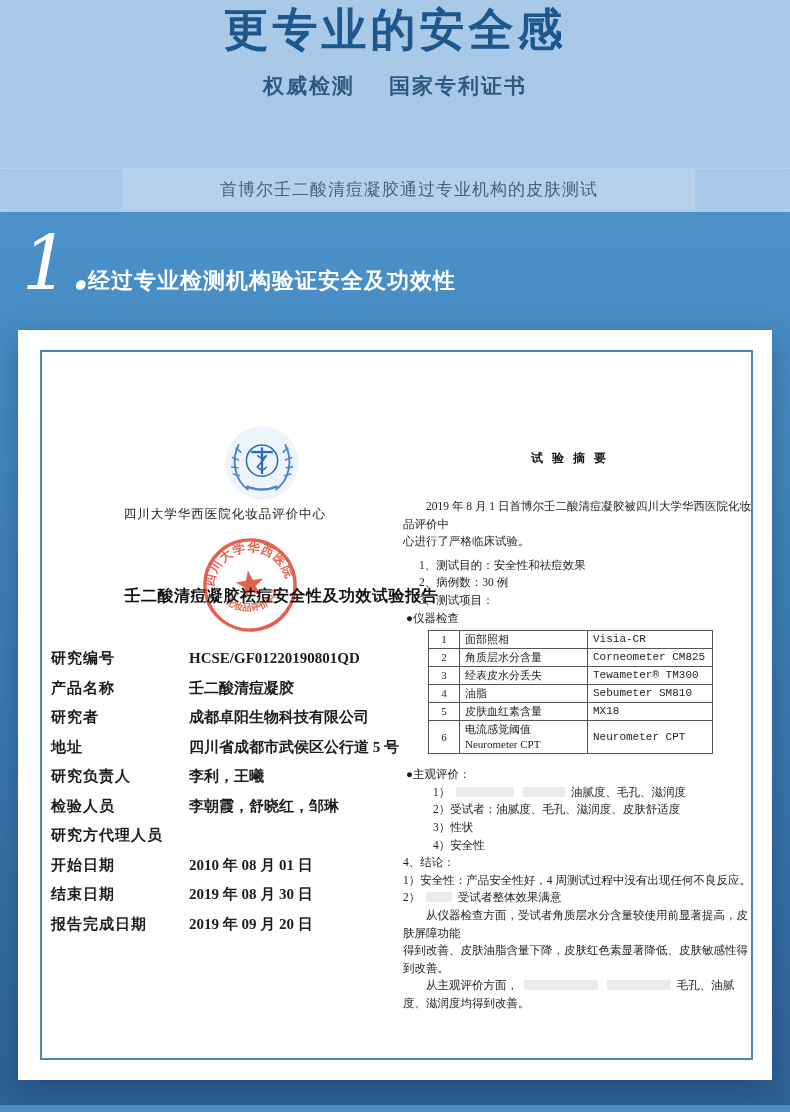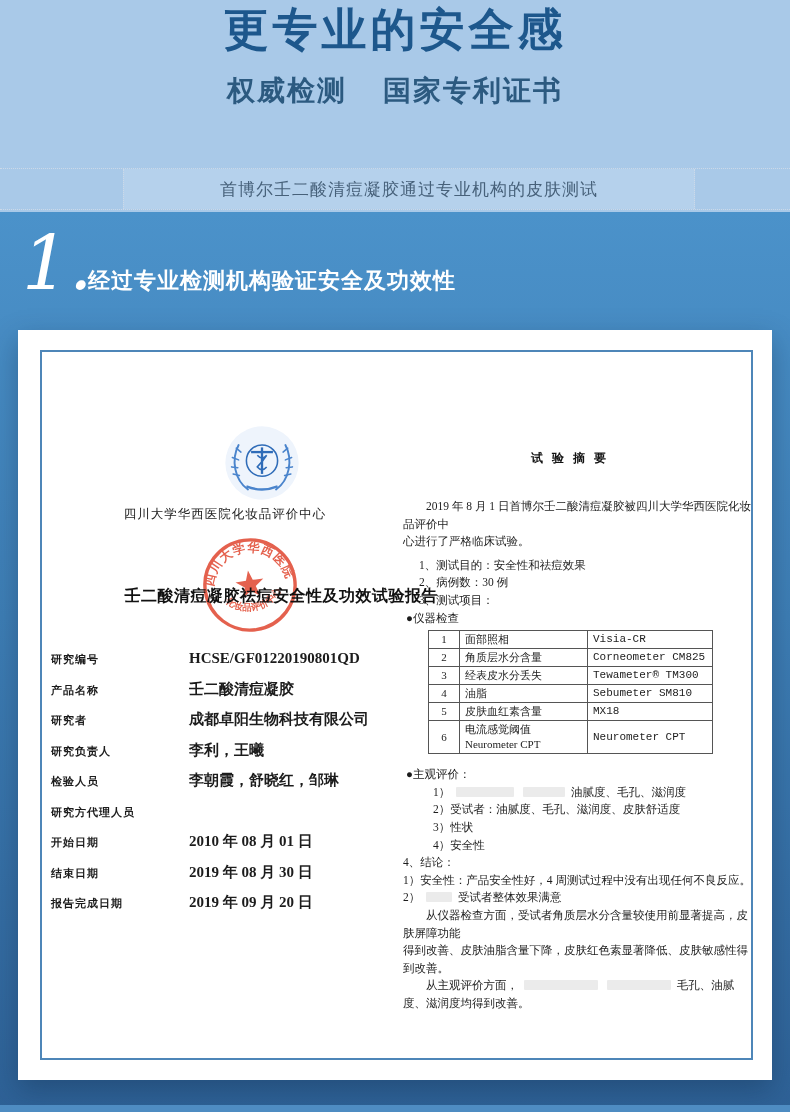--- a/index.html
+++ b/index.html
@@ -10,7 +10,7 @@
   .hero{position:relative;height:212px;background:#a9c9e8;font-family:"Liberation Sans","DejaVu Sans",sans-serif;}
   .hero-title{text-align:center;font-size:45px;font-weight:700;
               color:#1d578c;letter-spacing:4px;}
-  .hero-sub{margin-top:12px;text-align:center;font-size:28px;font-weight:700;color:#2c5a80;letter-spacing:2px;}
+  .hero-sub{margin-top:12px;text-align:center;font-size:21px;font-weight:700;color:#2c5a80;letter-spacing:2px;}
   .hero-sub span{margin:0 13px;}
   .banner-band{position:absolute;left:0;right:0;top:168px;height:40px;
                border-top:1px dotted #ccd9e8;border-bottom:1px dotted #ccd9e8;}

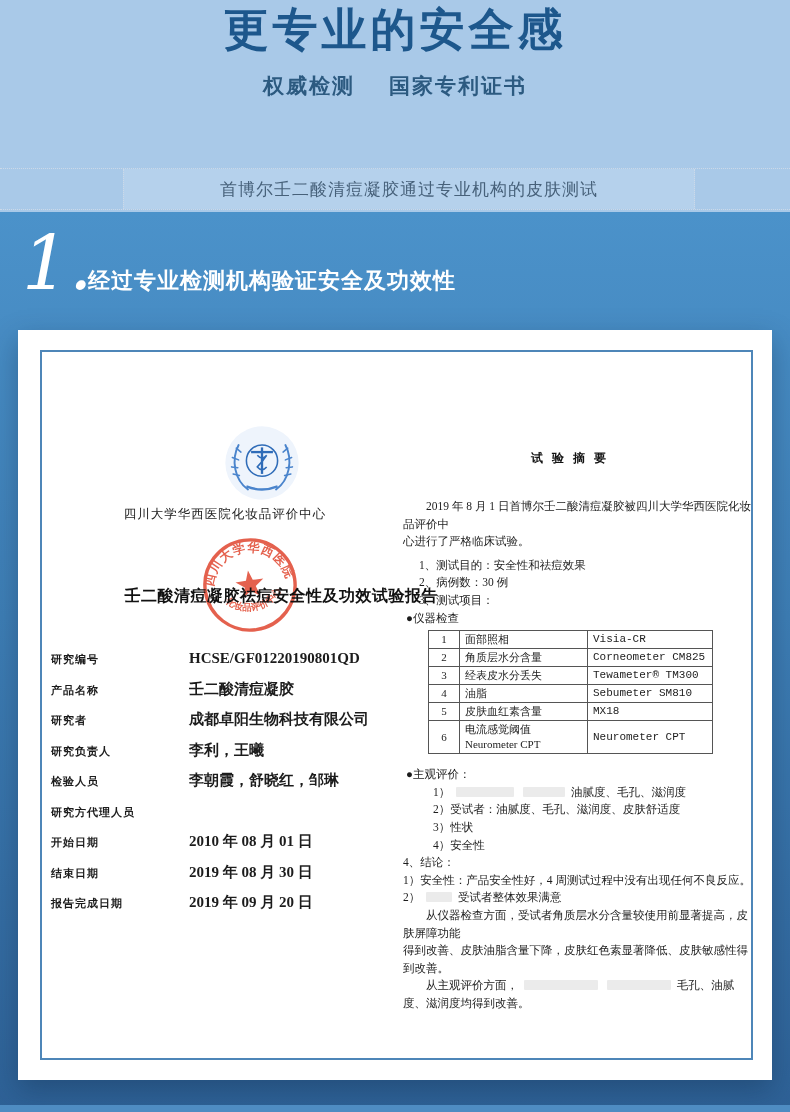--- a/index.html
+++ b/index.html
@@ -41,7 +41,7 @@
        font-size:16px;font-weight:700;color:#111;letter-spacing:0.5px;}
   .fields{position:absolute;left:33px;top:318px;width:370px;z-index:2;}
   .field-row{line-height:20px;margin-bottom:9.5px;white-space:nowrap;}
-  .f-label{display:inline-block;width:138px;font-size:11px;font-weight:700;letter-spacing:1px;}
+  .f-label{display:inline-block;width:138px;font-size:15px;font-weight:700;letter-spacing:1px;}
   .f-value{font-size:15px;font-weight:700;}
 
   

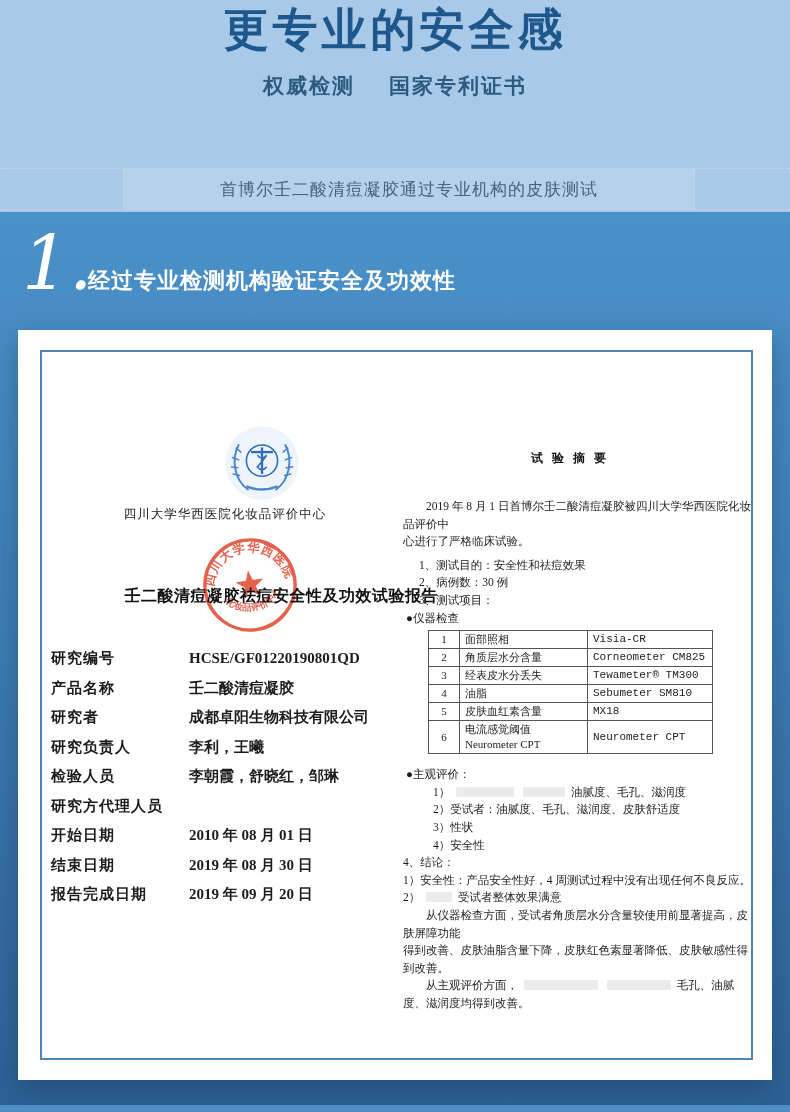--- a/index.html
+++ b/index.html
@@ -138,6 +138,7 @@
           <div class="field-row"><span class="f-label">研究编号</span><span class="f-value">HCSE/GF01220190801QD</span></div>
           <div class="field-row"><span class="f-label">产品名称</span><span class="f-value">壬二酸清痘凝胶</span></div>
           <div class="field-row"><span class="f-label">研究者</span><span class="f-value">成都卓阳生物科技有限公司</span></div>
+          <div class="field-row"><span class="f-label">地址</span><span class="f-value">四川省成都市武侯区公行道 5 号</span></div>
           <div class="field-row"><span class="f-label">研究负责人</span><span class="f-value">李利，王曦</span></div>
           <div class="field-row"><span class="f-label">检验人员</span><span class="f-value">李朝霞，舒晓红，邹琳</span></div>
           <div class="field-row"><span class="f-label">研究方代理人员</span><span class="f-value"></span></div>

